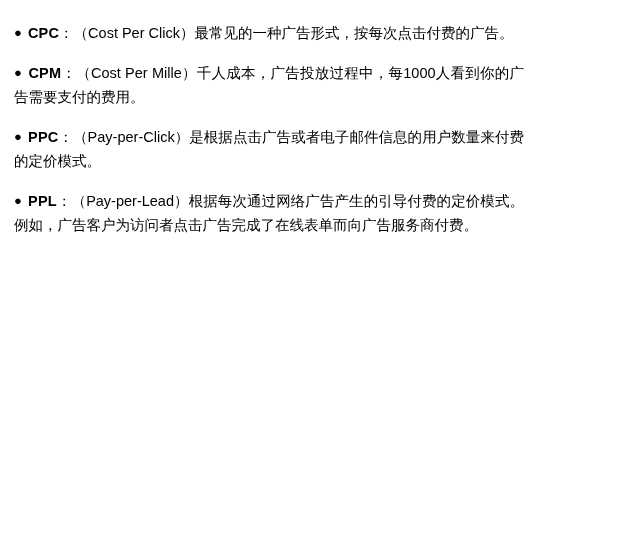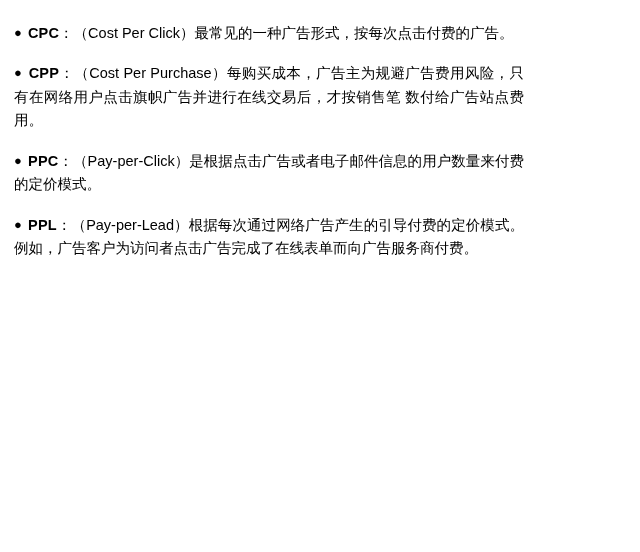--- a/index.html
+++ b/index.html
@@ -52,6 +52,10 @@
     <span class="term">CPC</span><span class="sep">：</span><span class="desc">（Cost Per Click）最常见的一种广告形式，按每次点击付费的广告。</span>
   </p>
 
+  <p class="entry">
+    <span class="bullet">●</span>
+    <span class="term">CPM</span><span class="sep">：</span><span class="desc">（Cost Per Mille）千人成本，广告投放过程中，每1000人看到你的广告需要支付的费用。</span>
+  </p>
 
 
 

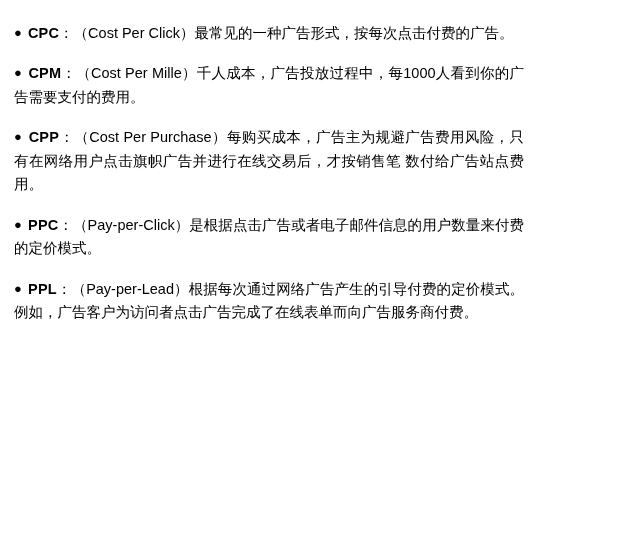--- a/index.html
+++ b/index.html
@@ -59,10 +59,6 @@
 
 
 
-  <p class="entry">
-    <span class="bullet">●</span>
-    <span class="term">CPP</span><span class="sep">：</span><span class="desc">（Cost Per Purchase）每购买成本，广告主为规避广告费用风险，只有在网络用户点击旗帜广告并进行在线交易后，才按销售笔 数付给广告站点费用。</span>
-  </p>
 
   <p class="entry">
     <span class="bullet">●</span>

